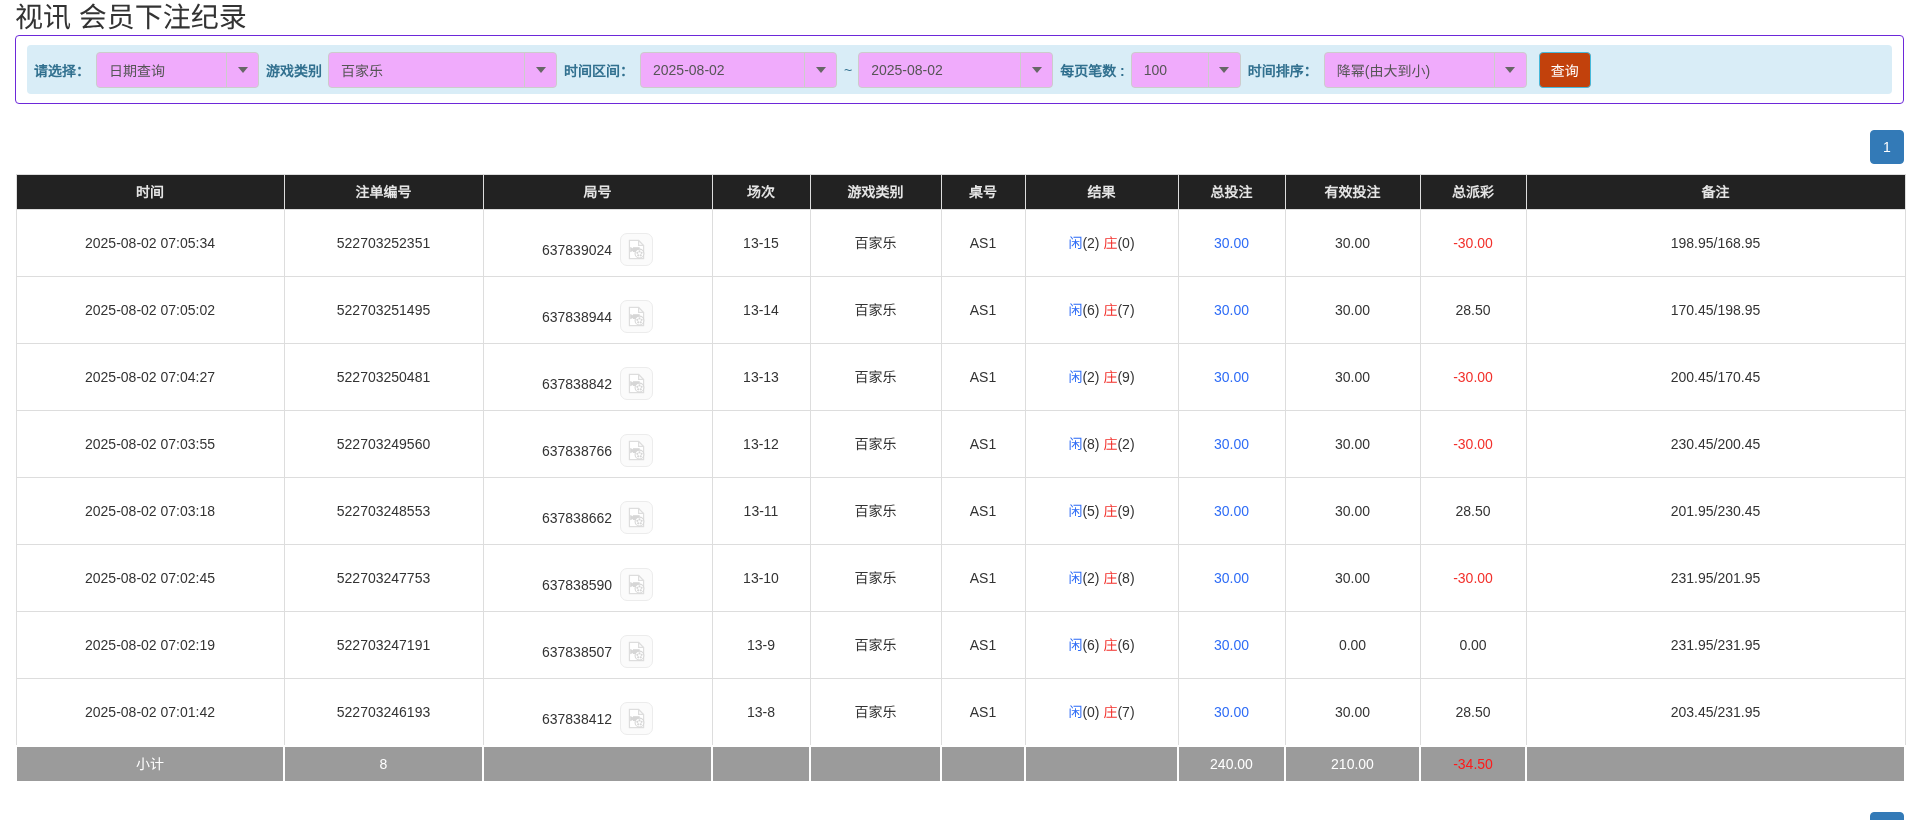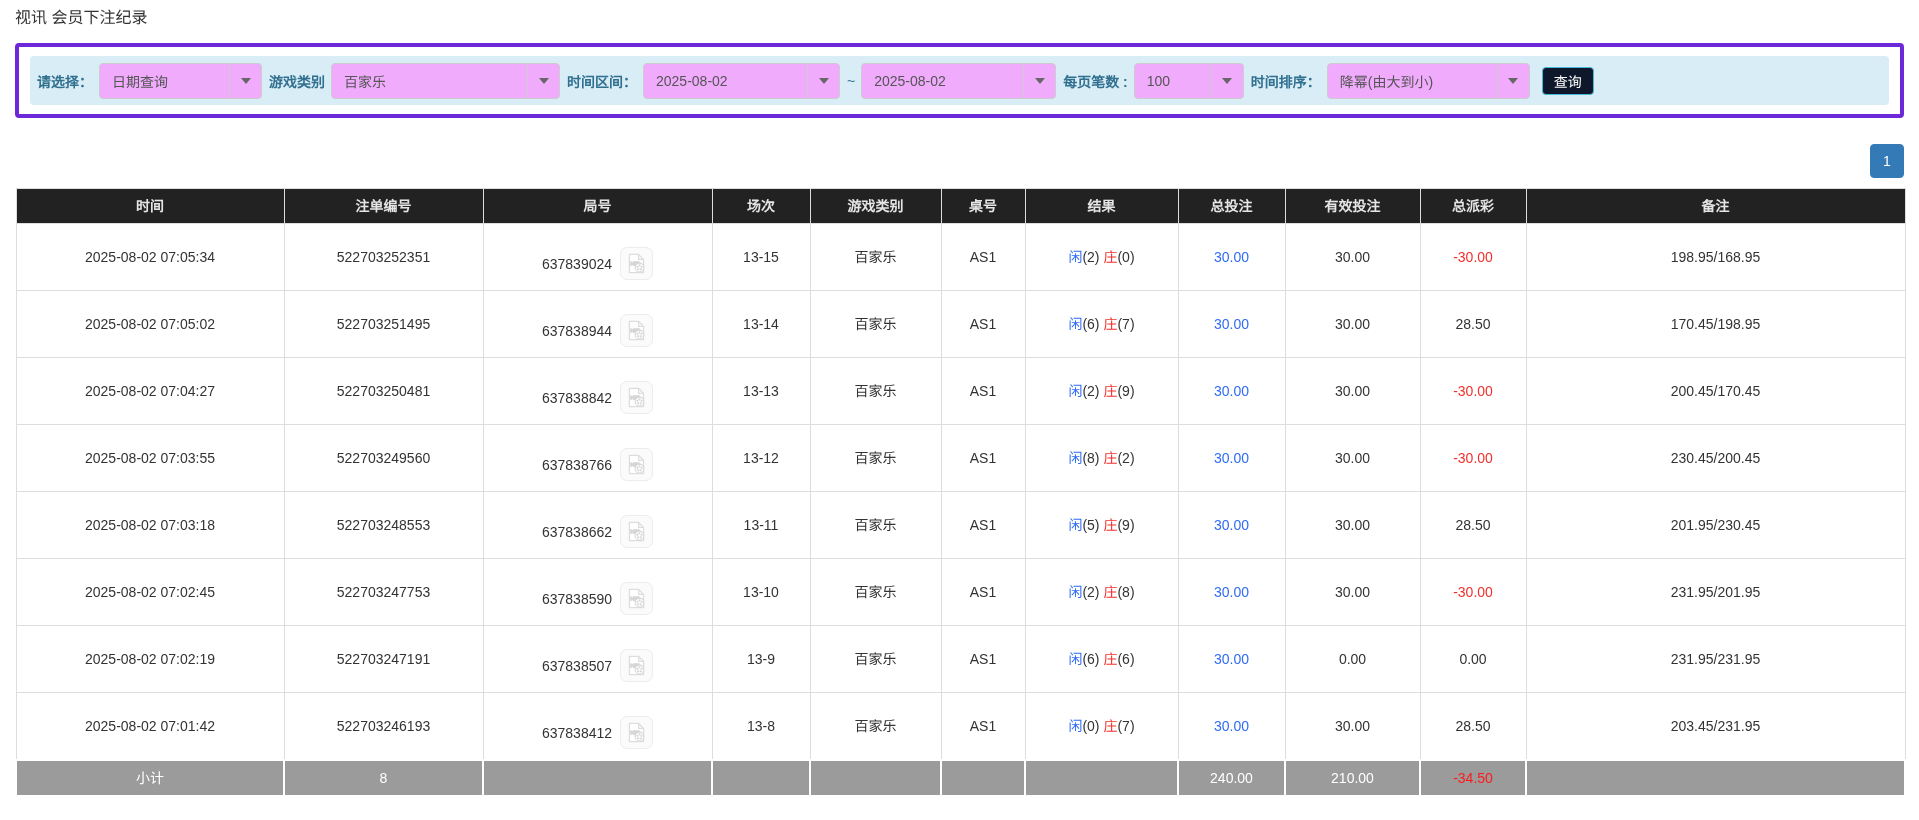--- a/index.html
+++ b/index.html
@@ -15,7 +15,7 @@
   .page { padding: 0 15px; }
 
   .page-title {
-    font-size: 16px;
+    font-size: 28px;
     font-weight: normal;
     color: #333;
     margin: 5px 0 0 0;

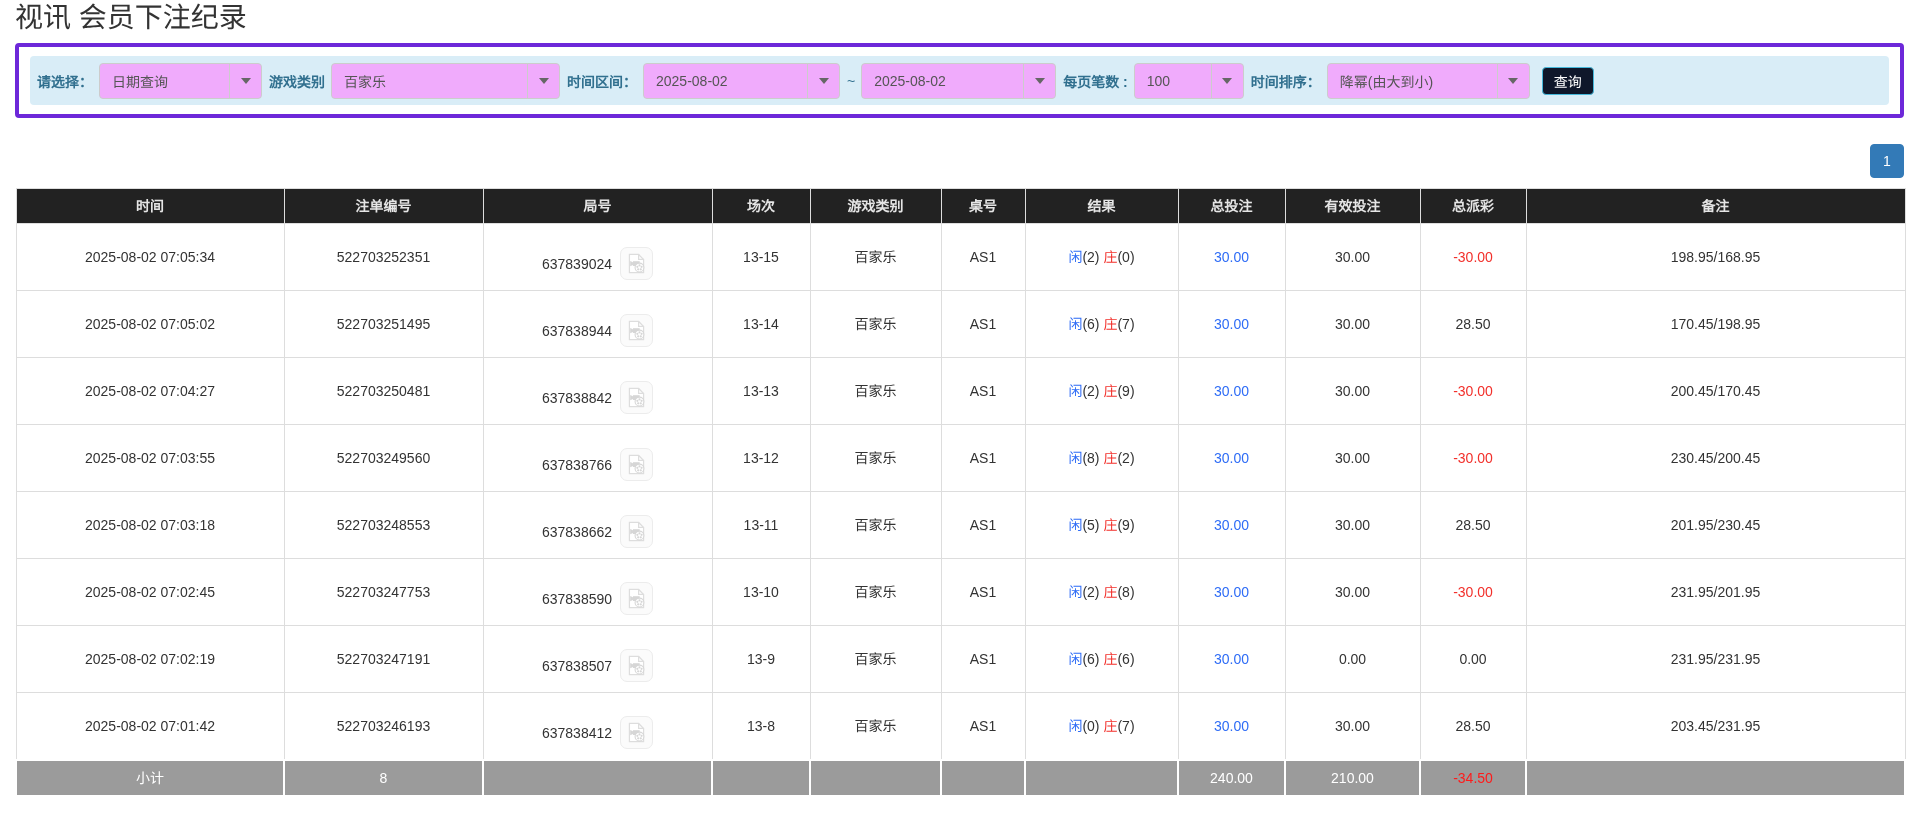--- a/index.html
+++ b/index.html
@@ -24,8 +24,8 @@
 
   
   .filter-panel {
-    margin-top: 12px;
-    border: 4px solid #6d28d9;
+    margin-top: 4px;
+    border: 1px solid #6d28d9;
     border-radius: 4px;
     background: #fff;
     padding: 9px 11px;

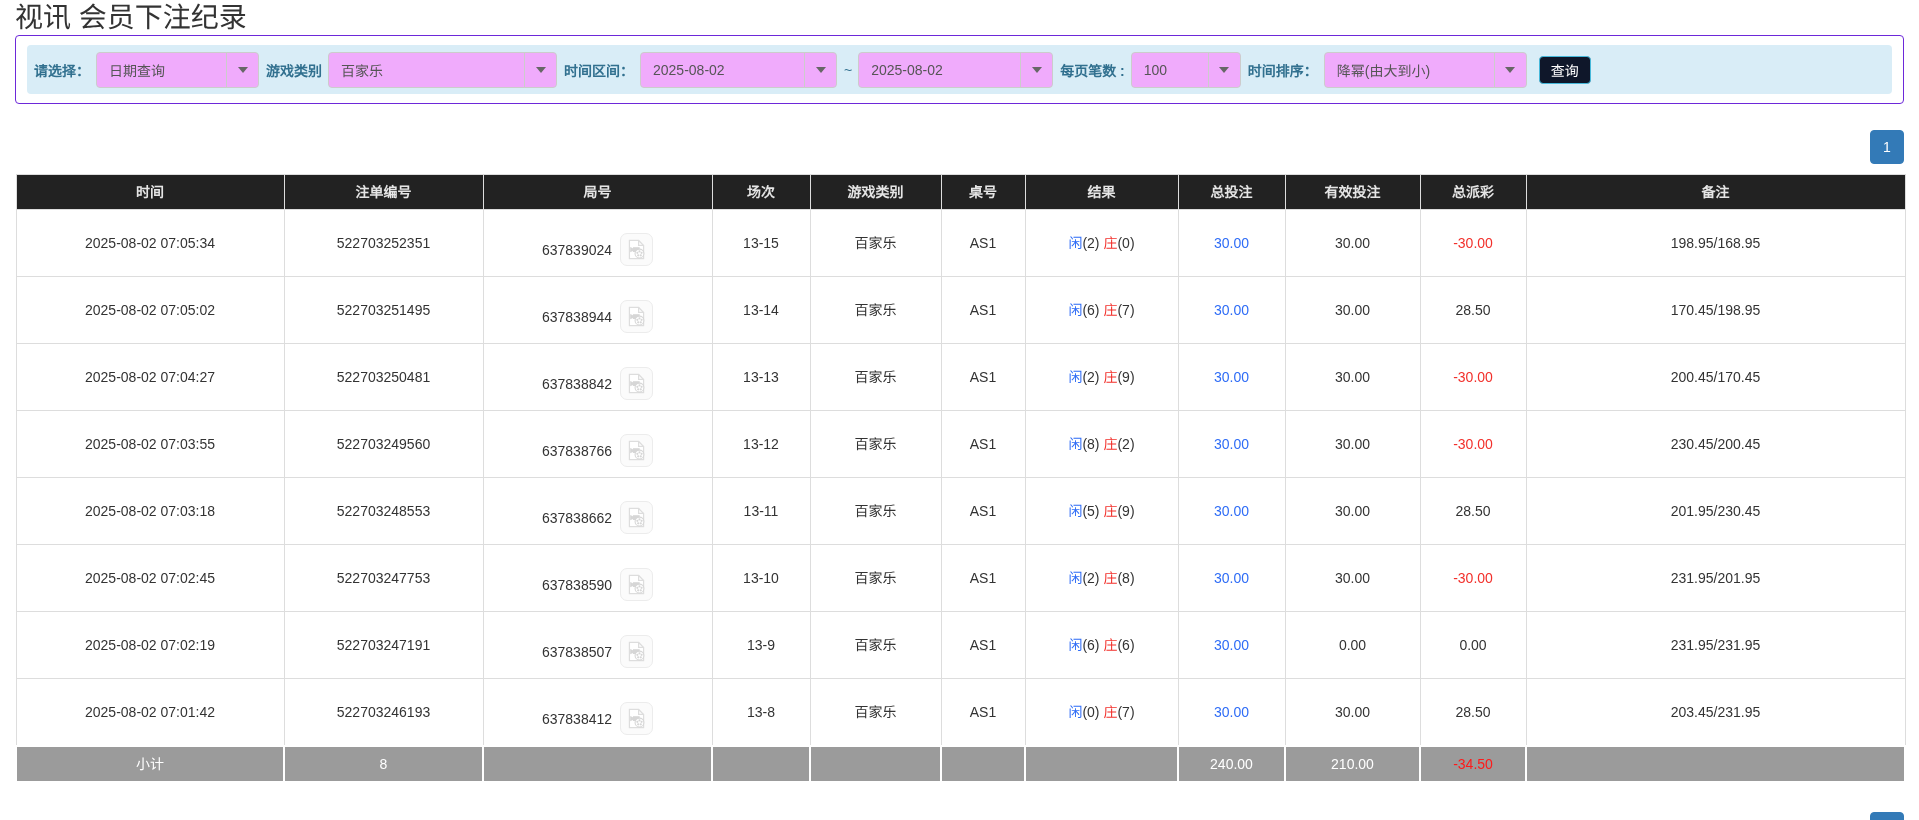--- a/index.html
+++ b/index.html
@@ -78,9 +78,9 @@
   .tilde { color: #31708f; margin: 0 6px 0 0; }
   .btn-search {
     margin-left: 5px;
-    height: 28px;
+    height: 36px;
     padding: 0 11px;
-    background: #0f172a;
+    background: #c2410c;
     border: 1px solid #46b8da;
     border-radius: 4px;
     color: #fff;

